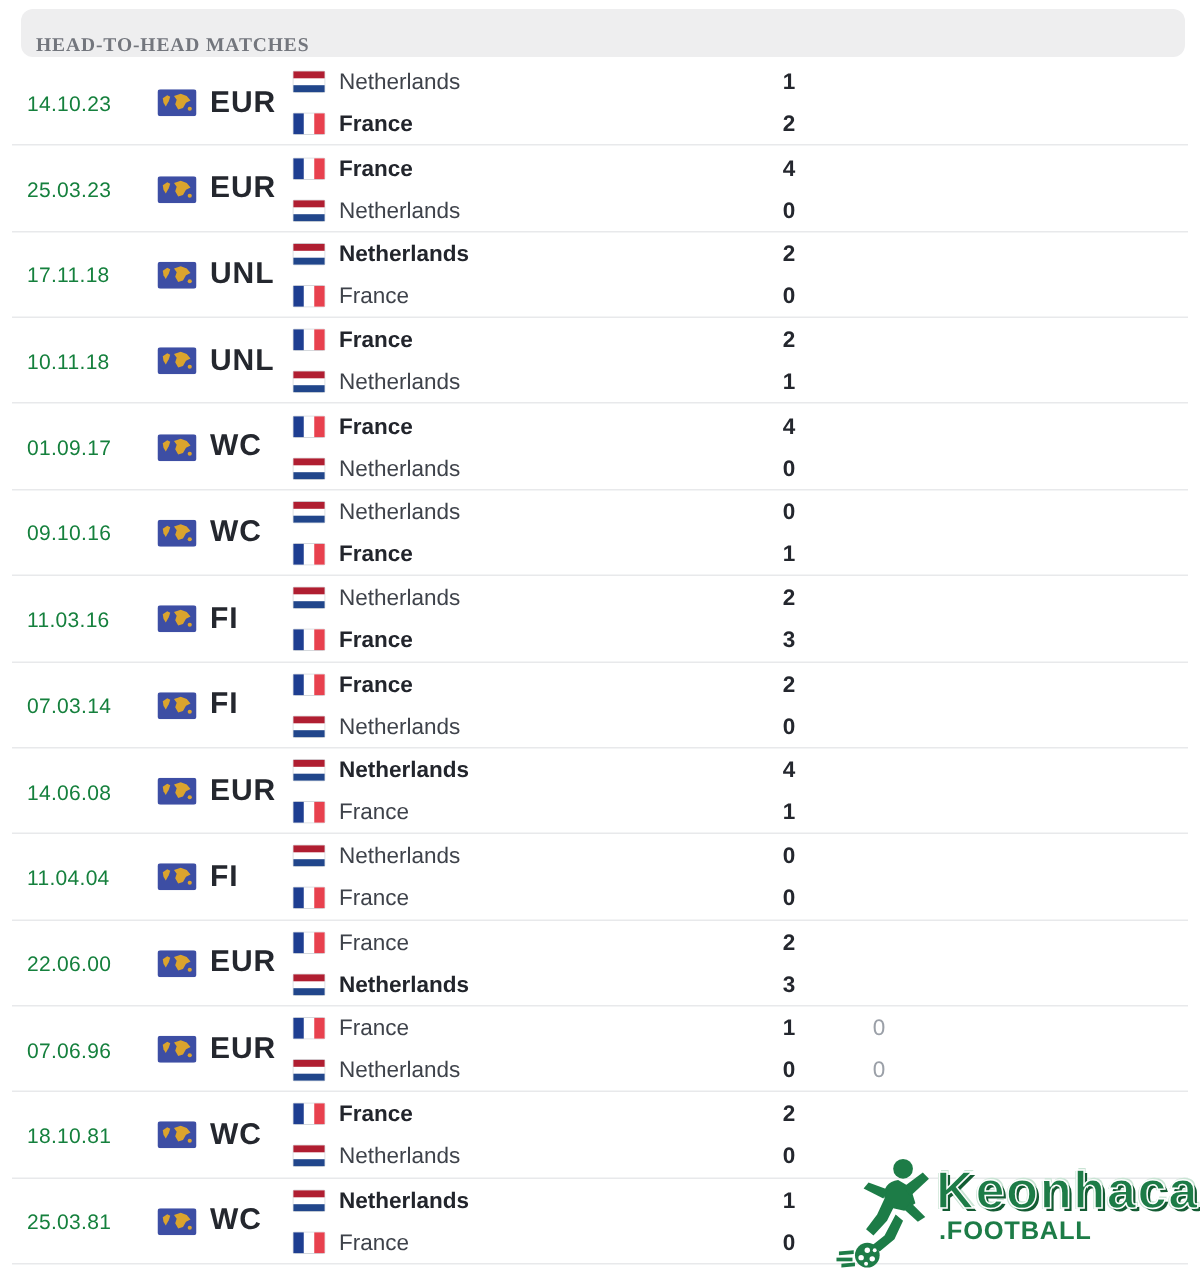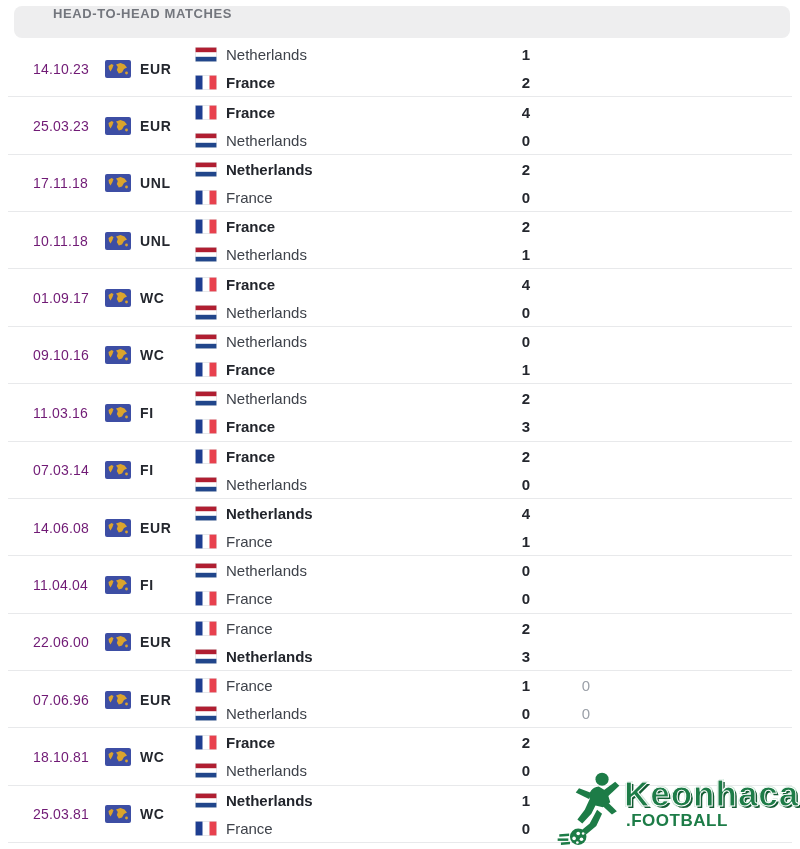--- a/index.html
+++ b/index.html
@@ -10,7 +10,7 @@
   .h2h-header {
     position: absolute; left: 14px; top: 6px; width: 776px; height: 32px;
     background: #eeeeef; border-radius: 8px;
-    display: flex; align-items: flex-start; padding-left: 39px;
+    display: flex; align-items: flex-end; padding-left: 10px; font-family: Liberation Serif, serif;
   }
   .h2h-header .title {
     font-size: 13px; font-weight: 700; color: #73767d;

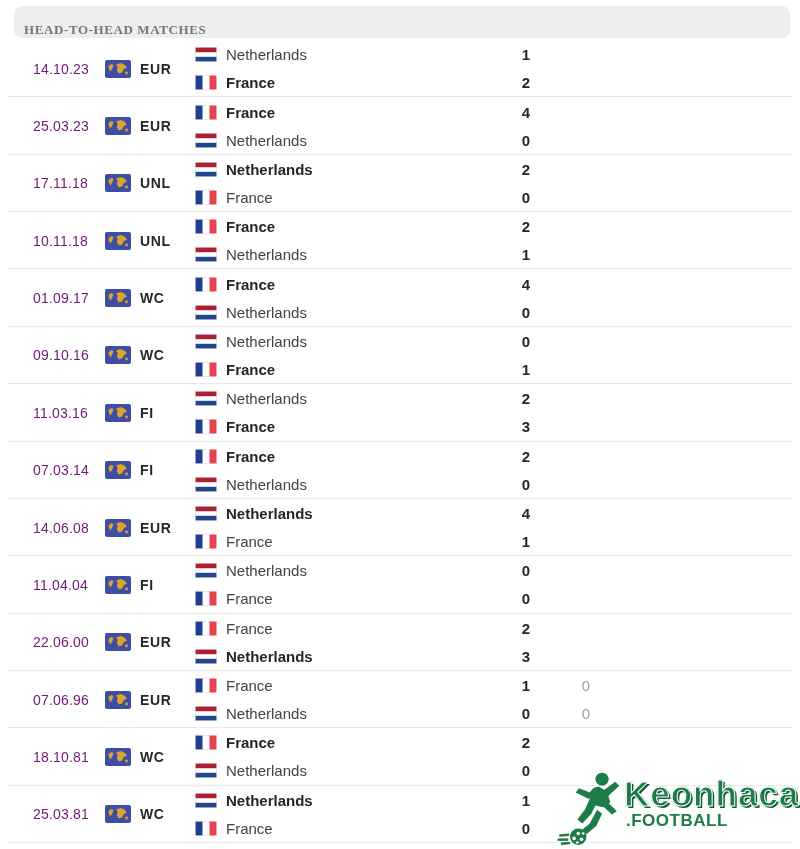--- a/index.html
+++ b/index.html
@@ -25,8 +25,8 @@
     border-bottom: 1px solid #e8e9eb;
   }
   .date {
-    position: absolute; left: 33px; top: 50%; transform: translateY(-50%);
-    font-size: 14px; color: #701a75; letter-spacing: 0.2px;
+    position: absolute; left: 18px; top: 50%; transform: translateY(-50%);
+    font-size: 14px; color: #15803d; letter-spacing: 0.2px;
   }
   .comp {
     position: absolute; left: 105px; top: 50%; transform: translateY(-50%);

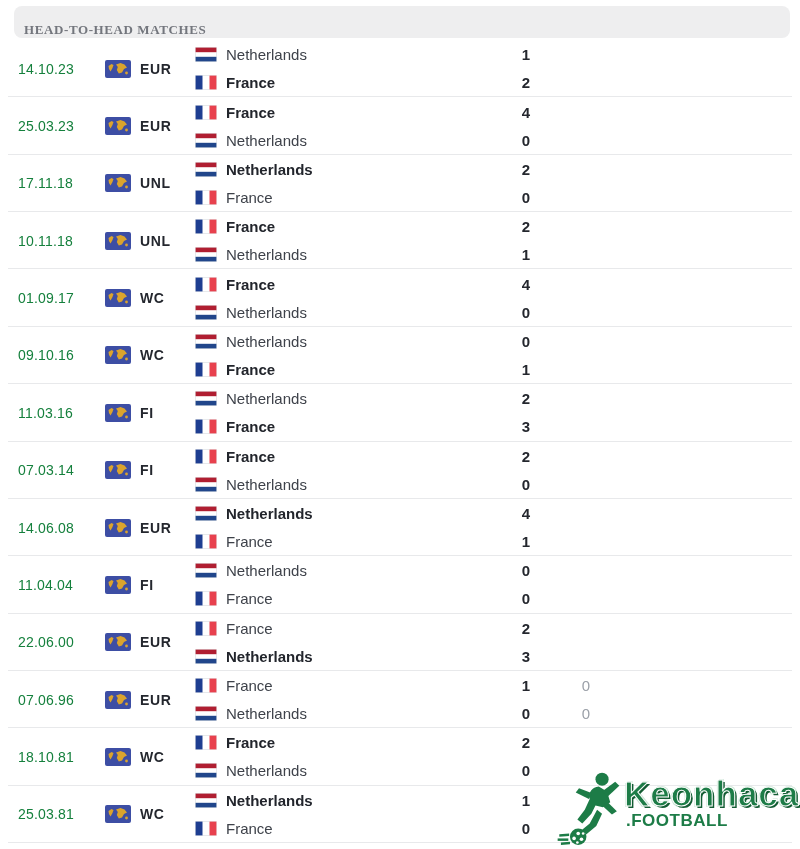--- a/index.html
+++ b/index.html
@@ -34,7 +34,7 @@
   }
   .comp-icon { display: inline-flex; line-height: 0; }
   .comp-label {
-    font-size: 14px; font-weight: 700; color: #24272e; letter-spacing: 0.6px;
+    font-size: 20px; font-weight: 700; color: #24272e; letter-spacing: 0.6px;
   }
   .teams {
     position: absolute; left: 195px; right: 0; top: 0; height: 100%;

